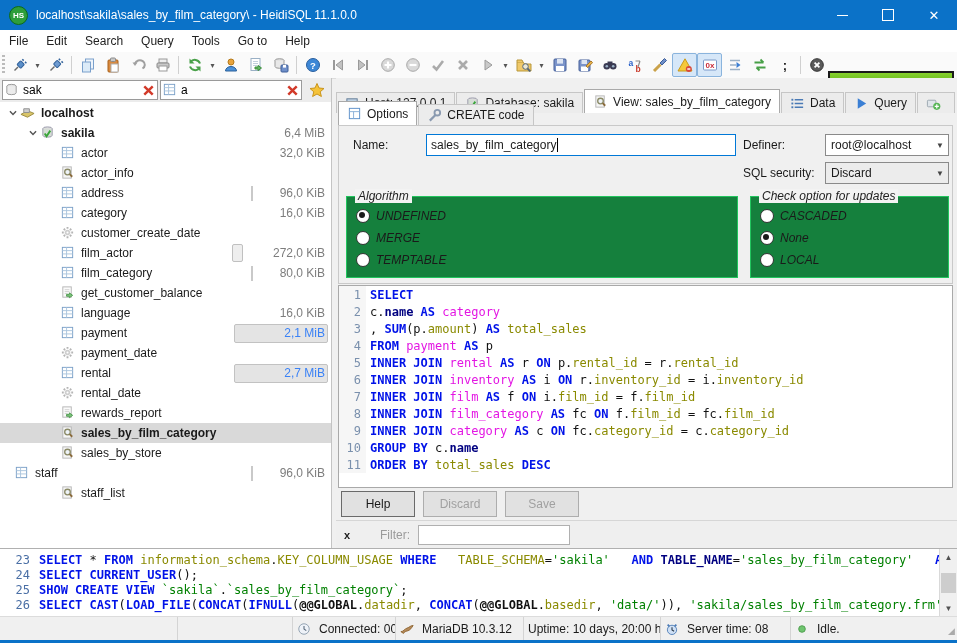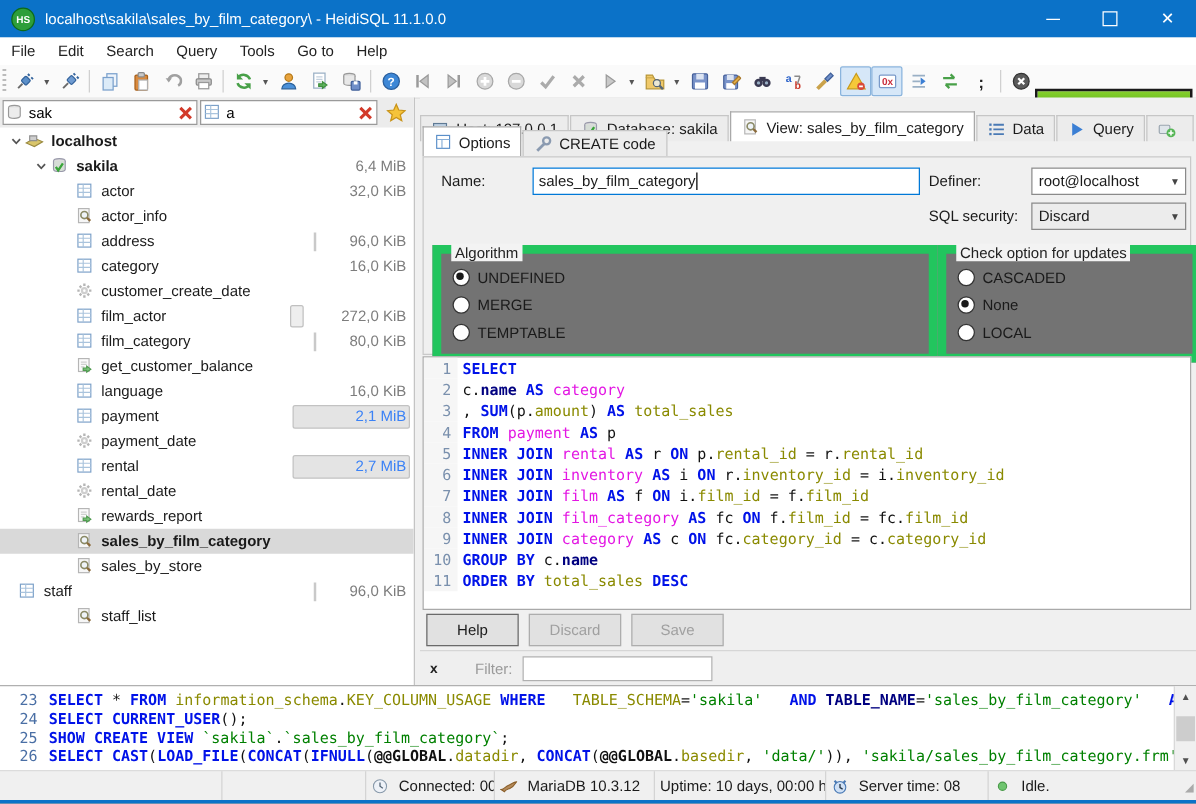--- a/index.html
+++ b/index.html
@@ -67,7 +67,7 @@
   .combo{position:absolute;height:20px;border:1px solid #8a8a8a;display:flex;align-items:center;}
   .combo .cval{flex:1;padding-left:5px;white-space:nowrap;}
   .combo .carrow{width:16px;text-align:center;font-size:8px;color:#444;}
-  .groupbox{position:absolute;border:7px solid #22c55e;background:#737373;}
+  .groupbox{position:absolute;border:1px solid #22c55e;background:#15803d;font-style:italic;}
   .gblegend{position:absolute;top:-8px;left:8px;background:#f3f3f3;padding:0 3px;color:#222;}
   .radio{display:flex;align-items:center;height:22px;padding-left:9px;}
   .rdot{width:12px;height:12px;border:1px solid #333;border-radius:50%;margin-right:6px;position:relative;background:#fff;flex:0 0 auto;}

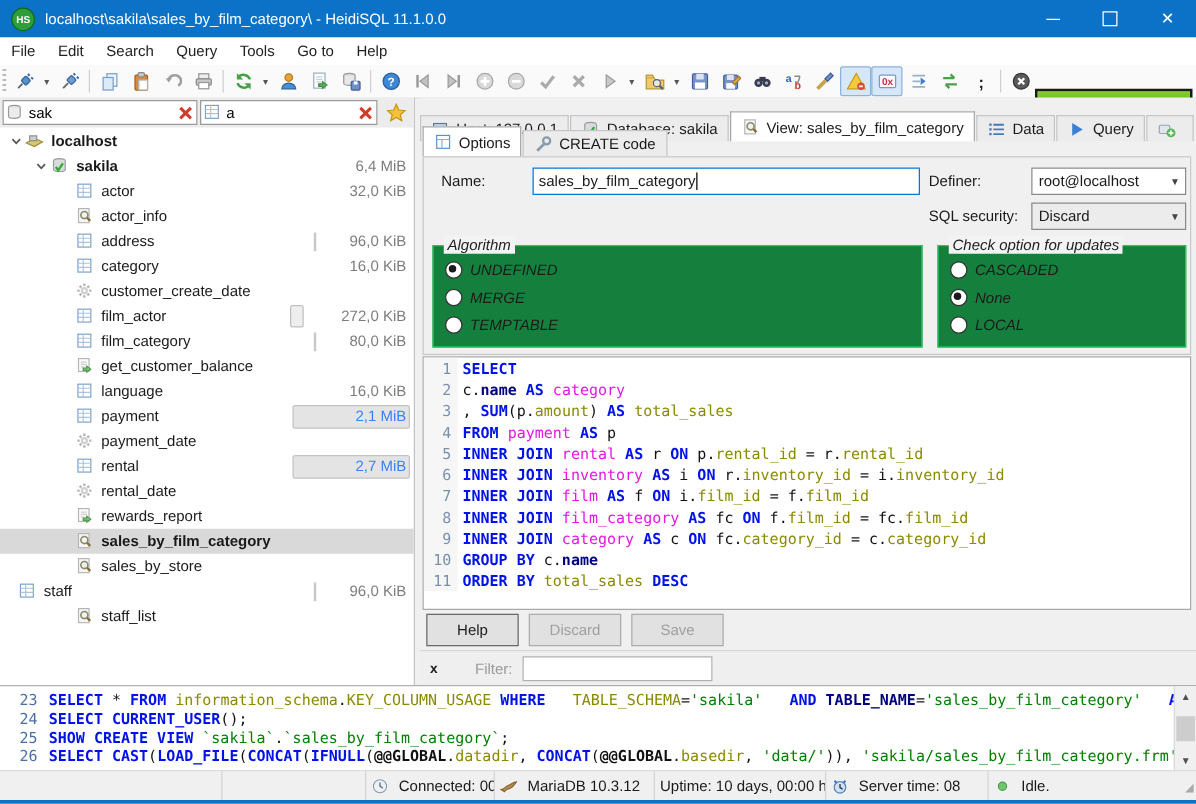--- a/index.html
+++ b/index.html
@@ -775,7 +775,7 @@
         <span>MariaDB 10.3.12</span>
       </div>
       <div class="ssec" style="width: 137px;">
-        <span>Uptime: 10 days, 00:00 h</span>
+        <span>Uptime: 10 days, 20:00 h</span>
       </div>
       <div class="ssec" style="width: 130px;">
         <span style="display: flex; margin-right: 4px;">

